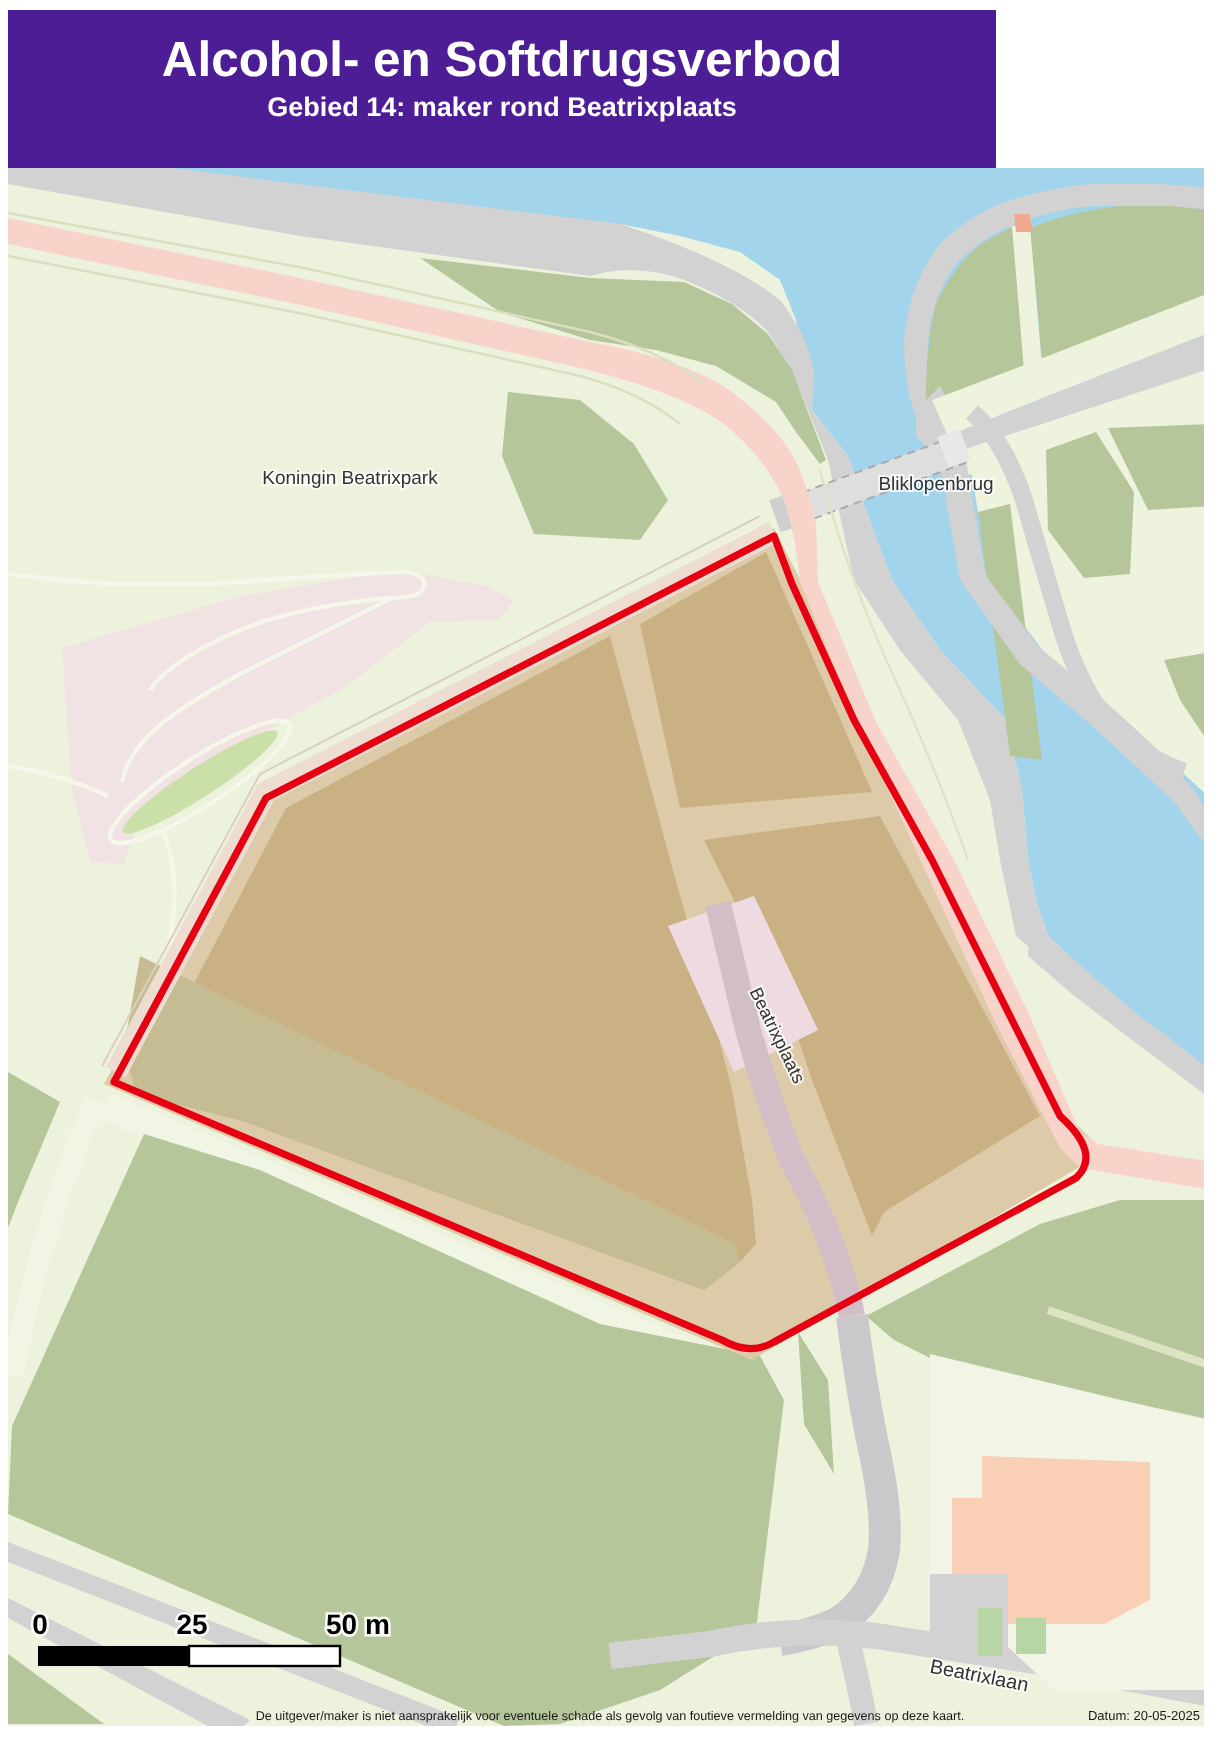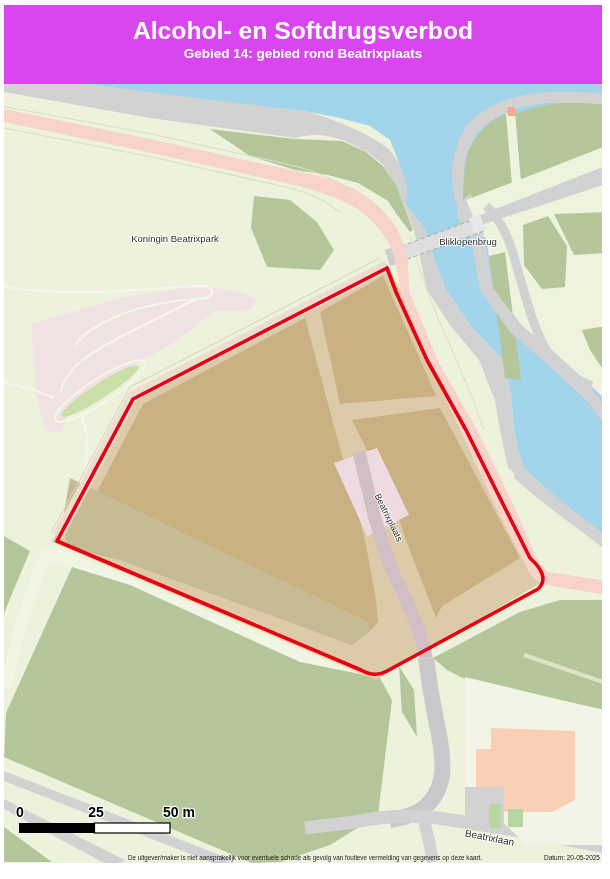--- a/index.html
+++ b/index.html
@@ -5,8 +5,8 @@
   html,body{margin:0;padding:0;background:#ffffff;}
   body{width:610px;height:879px;position:relative;overflow:hidden;
        font-family:"Liberation Sans",sans-serif;}
-  #header{position:absolute;left:4px;top:5px;width:598px;height:79px;
-          background:#d946ef;color:#ffffff;text-align:center;}
+  #header{position:absolute;left:4px;top:5px;width:494px;height:79px;
+          background:#4c1d95;color:#ffffff;text-align:center;}
   #header h1{margin:12px 0 0 0;font-size:24.7px;font-weight:bold;}
   #header h2{margin:1px 0 0 0;font-size:13.5px;font-weight:bold;}
   #map{position:absolute;left:4px;top:84px;width:598px;height:779px;}

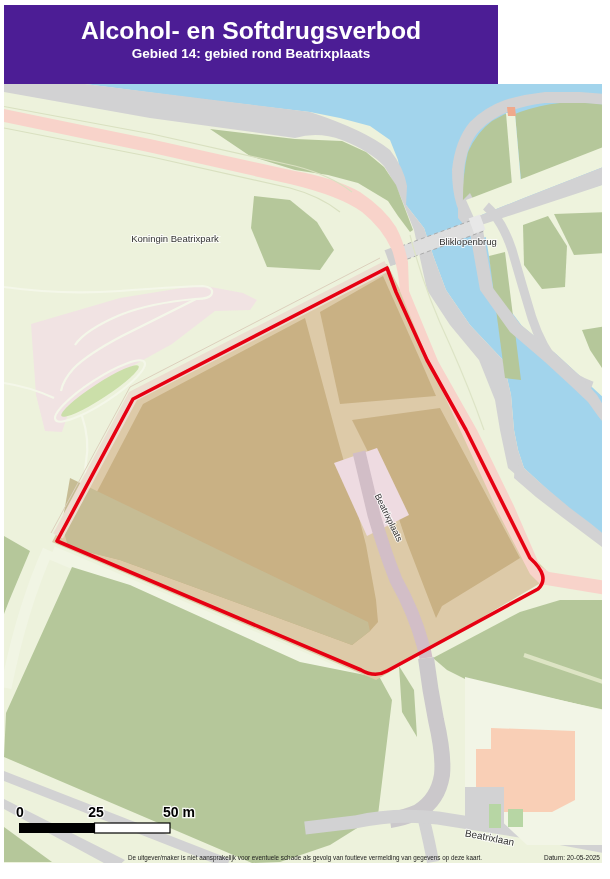--- a/index.html
+++ b/index.html
@@ -15,7 +15,7 @@
 <body>
 <div id="header">
   <h1>Alcohol- en Softdrugsverbod</h1>
-  <h2>Gebied 14: gebied rond Beatrixplaats</h2>
+  <h2>Gebied 14: maker rond Beatrixplaats</h2>
 </div>
 <svg id="map" viewBox="4 84 598 779" xmlns="http://www.w3.org/2000/svg">
 

